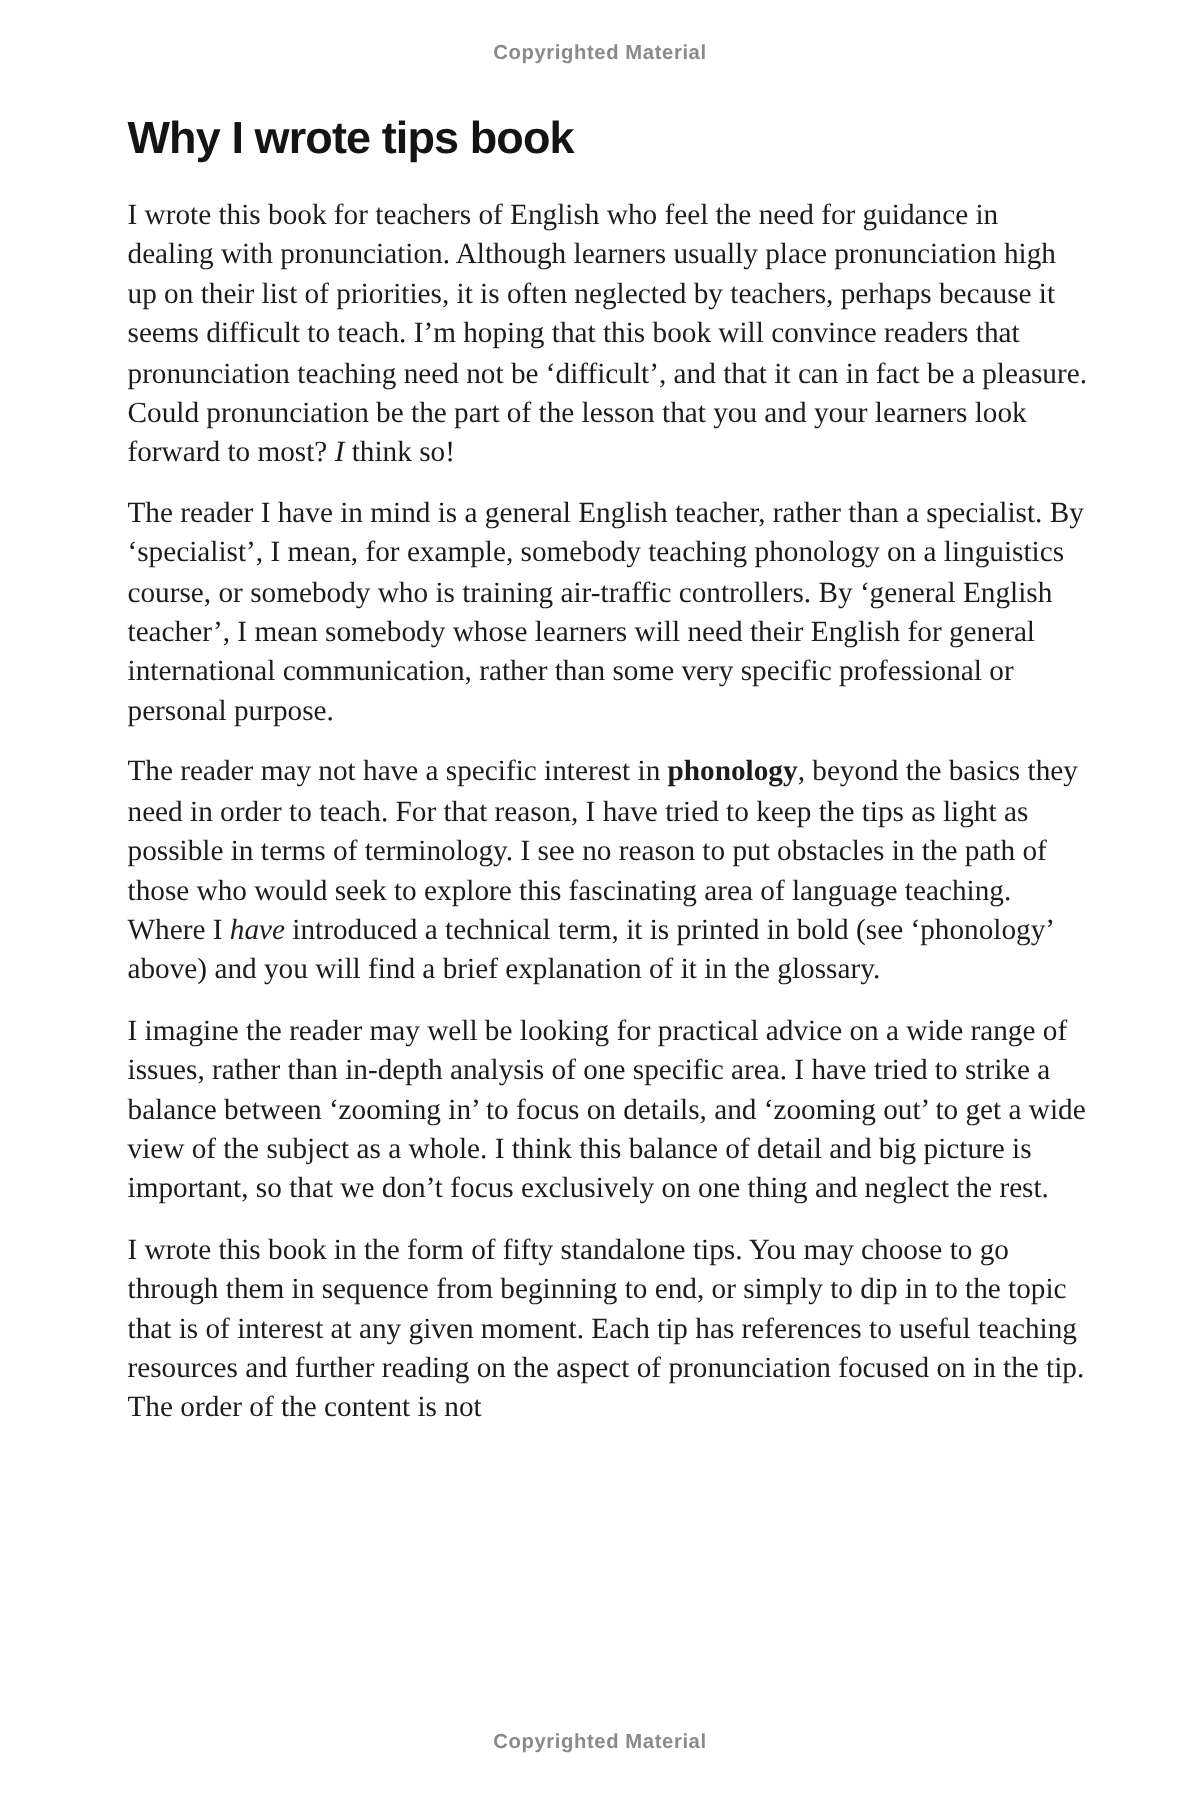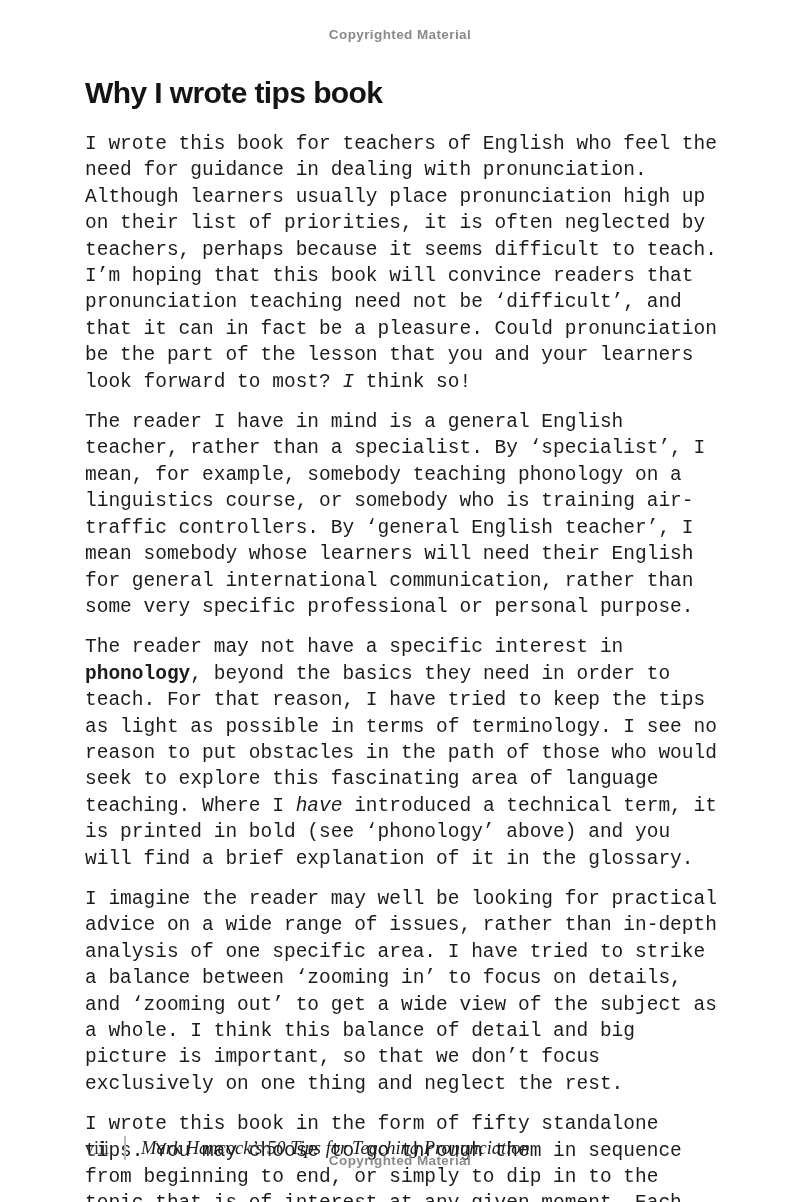--- a/index.html
+++ b/index.html
@@ -46,7 +46,7 @@
     color: #1c1c1c;
     text-align: left;
   }
-  .body-text p { margin: 0 0 14px 0; font-family: Liberation Mono, monospace; }
+  .body-text p { margin: 0 0 14px 0; }
   .run-normal { font-style: normal; }
   .run-italic { font-style: italic; }
   .run-bold   { font-weight: bold; }

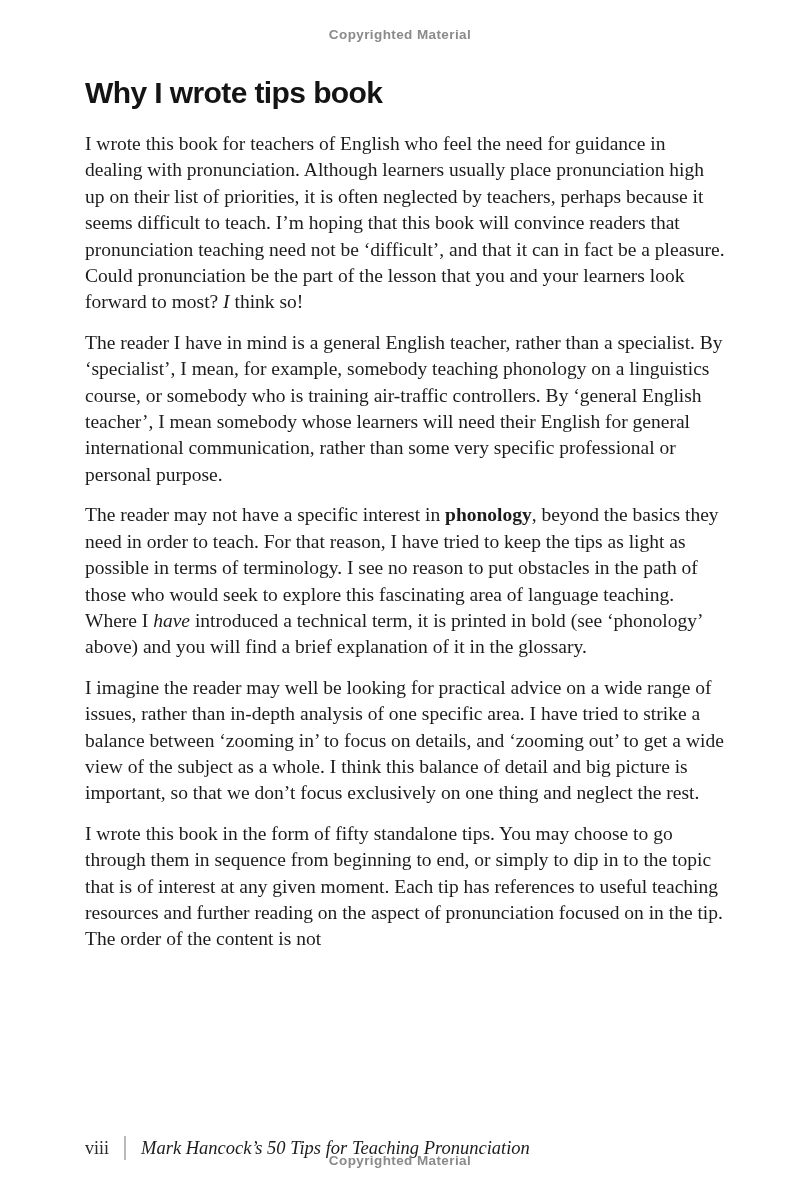--- a/index.html
+++ b/index.html
@@ -92,11 +92,6 @@
     <p><span class="run-normal">I wrote this book in the form of fifty standalone tips. You may choose to go through them in sequence from beginning to end, or simply to dip in to the topic that is of interest at any given moment. Each tip has references to useful teaching resources and further reading on the aspect of pronunciation focused on in the tip. The order of the content is not</span></p>
   </div>
 
-  <div class="footer">
-    <span class="page-number">viii</span>
-    <span class="footer-divider"></span>
-    <span class="book-title">Mark Hancock’s 50 Tips for Teaching Pronunciation</span>
-  </div>
 
   <div class="notice notice-bottom">Copyrighted Material</div>
 

